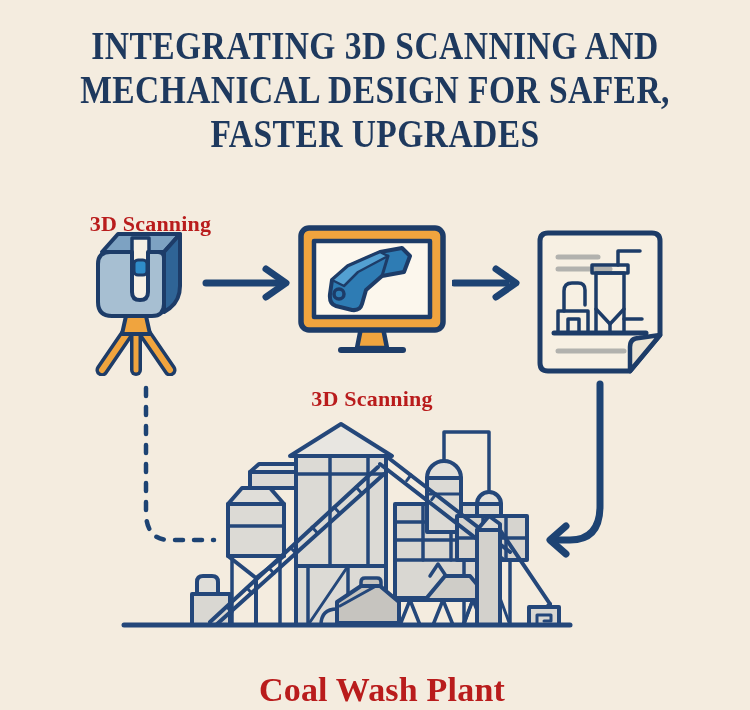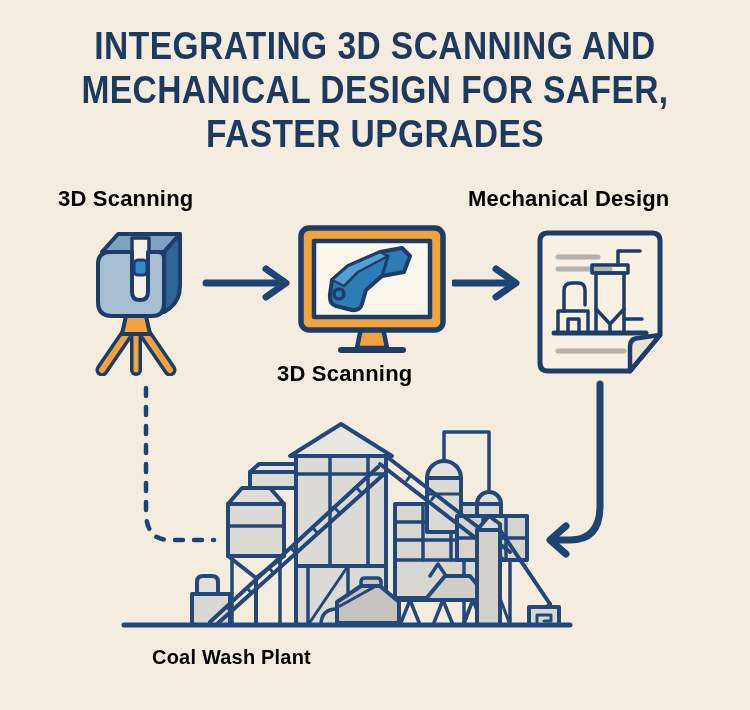--- a/index.html
+++ b/index.html
@@ -4,7 +4,7 @@
 <style>
   html,body{margin:0;padding:0;background:#f4ecdf;}
   .canvas{position:relative;width:750px;height:710px;background:#f4ecdf;overflow:hidden;
-          font-family:Liberation Sans, sans-serif;}
+          font-family:Liberation Serif, serif;}
   .title{position:absolute;top:24px;left:0;width:750px;text-align:center;
          color:#1e395e;font-weight:bold;font-size:39px;line-height:44px;letter-spacing:.5px;
          transform:scaleX(.86);transform-origin:50% 0;}

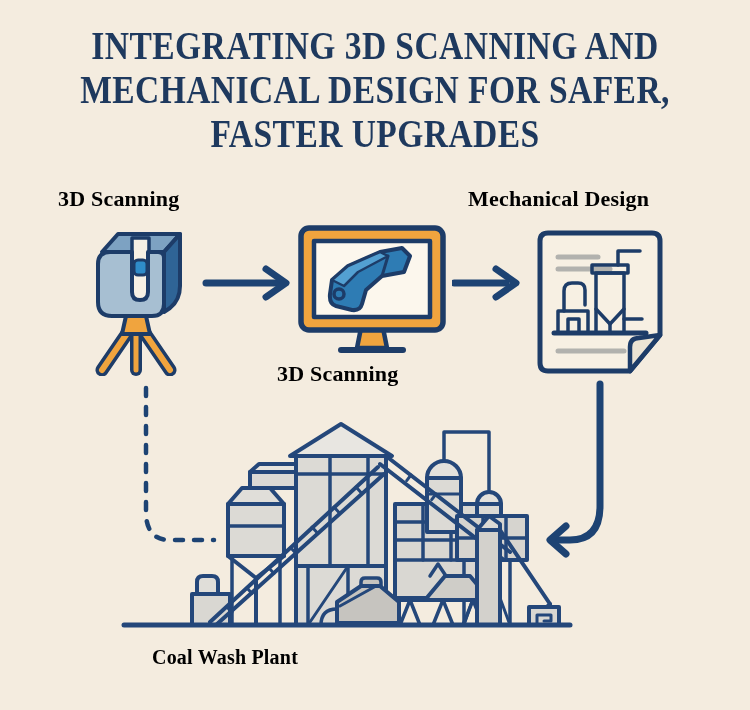--- a/index.html
+++ b/index.html
@@ -9,7 +9,7 @@
          color:#1e395e;font-weight:bold;font-size:39px;line-height:44px;letter-spacing:.5px;
          transform:scaleX(.86);transform-origin:50% 0;}
   .title span{display:block;}
-  .label{position:absolute;color:#000000;font-weight:bold;font-size:22px;letter-spacing:.2px;}
+  .label{position:absolute;color:#b91c1c;font-weight:bold;text-align:center;font-size:22px;letter-spacing:.2px;margin-top:25px;}
   .label-scanning{left:58px;top:186px;width:185px;}
   .label-design{left:468px;top:186px;width:255px;}
   .label-modelling{left:277px;top:361px;width:190px;}

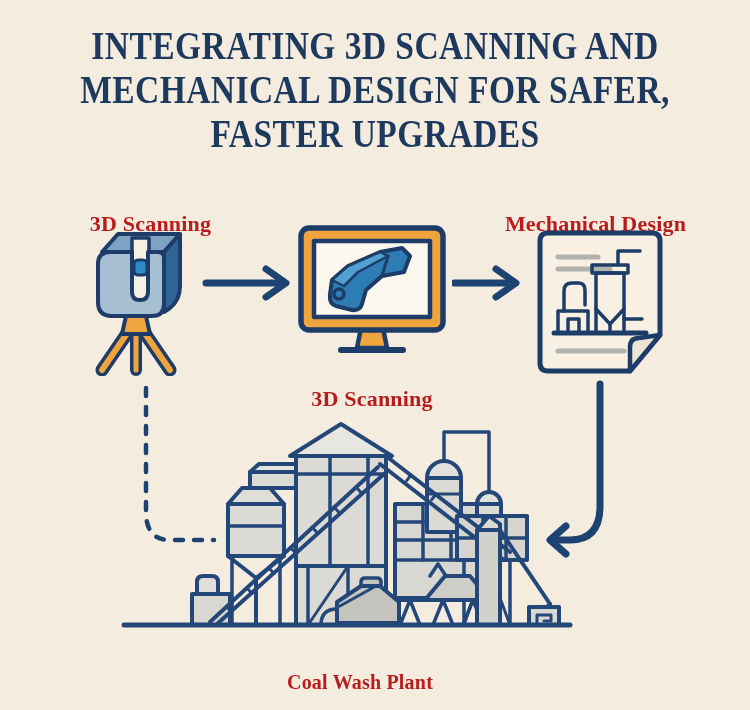--- a/index.html
+++ b/index.html
@@ -28,7 +28,6 @@
   </h1>
 
   <div class="label label-scanning">3D Scanning</div>
-  <div class="label label-design">Mechanical Design</div>
   <div class="label label-modelling">3D Scanning</div>
   <div class="label label-plant">Coal Wash Plant</div>
 

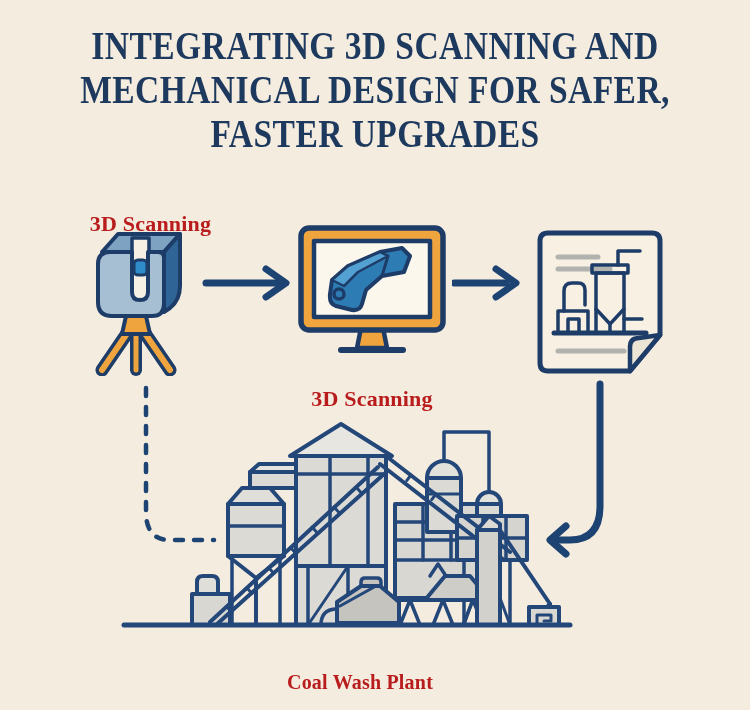--- a/index.html
+++ b/index.html
@@ -13,7 +13,7 @@
   .label-scanning{left:58px;top:186px;width:185px;}
   .label-design{left:468px;top:186px;width:255px;}
   .label-modelling{left:277px;top:361px;width:190px;}
-  .label-plant{left:152px;top:646px;width:416px;font-size:20px;}
+  .label-plant{left:174px;top:646px;width:416px;font-size:34px;}
   .abs{position:absolute;}
 </style>
 </head>

